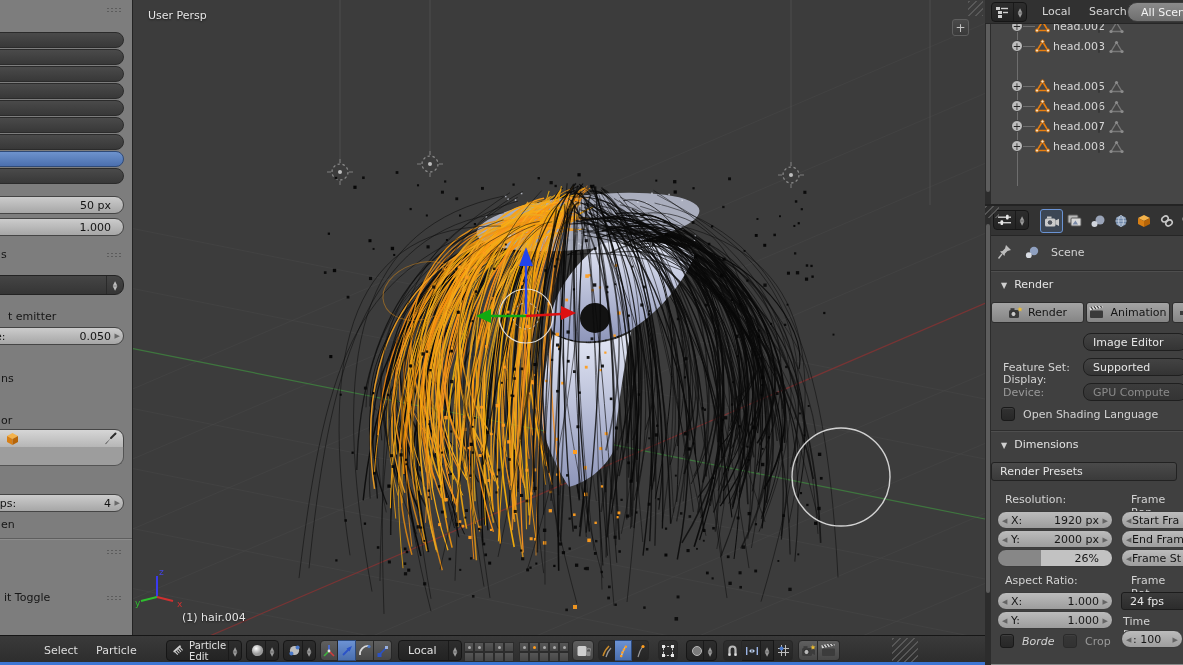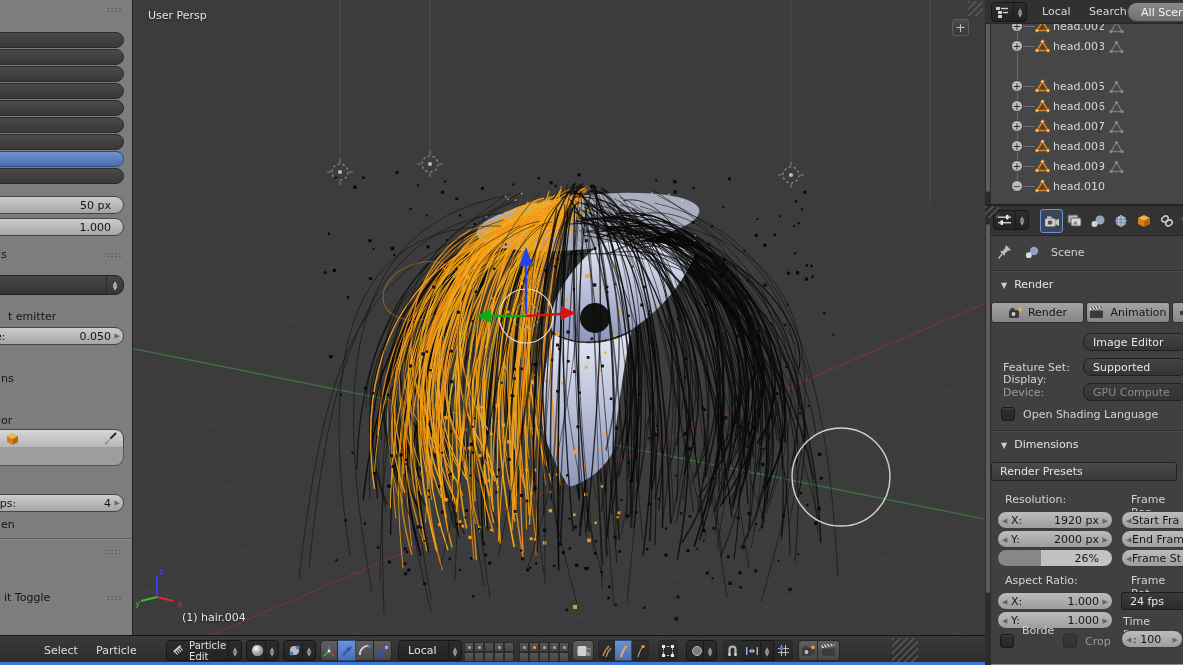--- a/index.html
+++ b/index.html
@@ -1438,24 +1438,6 @@
             <circle cx="2" cy="11.5" r="1.6" fill="#cfcfcf"></circle>
           </svg>
       </div>
-      <div class="orow" style="top:156px">
-        <span class="exp"></span>
-          <span class="rowstub"></span>
-        <svg class="abs" style="left:50px; top:3px" width="15" height="14" viewBox="0 0 15 14">
-            <polygon points="7.5,2.5 13,11.5 2,11.5" fill="none" stroke="#e87d0d" stroke-width="1.6"></polygon>
-            <circle cx="7.5" cy="2.5" r="1.7" fill="#f8e0c0" stroke="#b05c06"></circle>
-            <circle cx="13" cy="11.5" r="1.7" fill="#f8e0c0" stroke="#b05c06"></circle>
-            <circle cx="2" cy="11.5" r="1.7" fill="#f8e0c0" stroke="#b05c06"></circle>
-          </svg>
-        <span class="olabel">head.009</span>
-        <span class="opipe"></span>
-        <svg class="abs" style="left:124px; top:4px; opacity:.5" width="15" height="14" viewBox="0 0 15 14">
-            <polygon points="7.5,2.5 13,11.5 2,11.5" fill="none" stroke="#a8a8a8" stroke-width="1.4"></polygon>
-            <circle cx="7.5" cy="2.5" r="1.6" fill="#cfcfcf"></circle>
-            <circle cx="13" cy="11.5" r="1.6" fill="#cfcfcf"></circle>
-            <circle cx="2" cy="11.5" r="1.6" fill="#cfcfcf"></circle>
-          </svg>
-      </div>
       <div class="orow" style="top:176px">
         <span class="exp minus"></span>
           <span class="rowstub"></span>

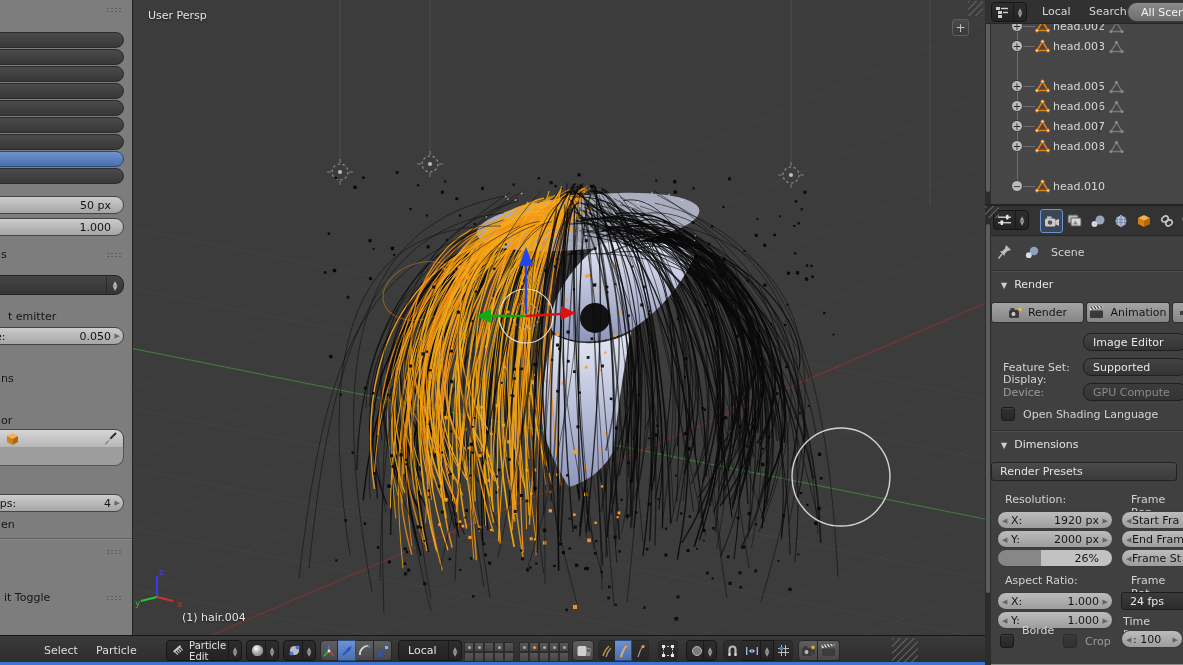--- a/index.html
+++ b/index.html
@@ -1438,17 +1438,6 @@
             <circle cx="2" cy="11.5" r="1.6" fill="#cfcfcf"></circle>
           </svg>
       </div>
-      <div class="orow" style="top:176px">
-        <span class="exp minus"></span>
-          <span class="rowstub"></span>
-        <svg class="abs" style="left:50px; top:3px" width="15" height="14" viewBox="0 0 15 14">
-            <polygon points="7.5,2.5 13,11.5 2,11.5" fill="none" stroke="#e87d0d" stroke-width="1.6"></polygon>
-            <circle cx="7.5" cy="2.5" r="1.7" fill="#f8e0c0" stroke="#b05c06"></circle>
-            <circle cx="13" cy="11.5" r="1.7" fill="#f8e0c0" stroke="#b05c06"></circle>
-            <circle cx="2" cy="11.5" r="1.7" fill="#f8e0c0" stroke="#b05c06"></circle>
-          </svg>
-        <span class="olabel">head.010</span>
-      </div>
 
       <div id="outlhead">
         <div class="hdd" style="left:6px; top:2px; width:36px; height:20px;">

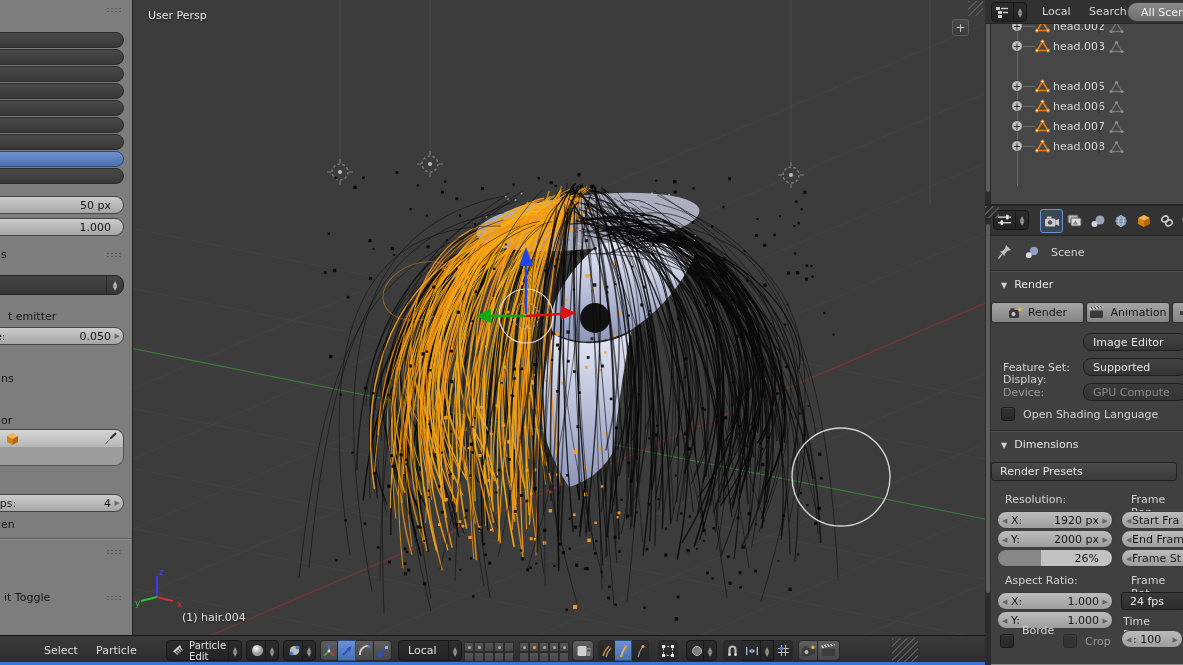--- a/index.html
+++ b/index.html
@@ -1640,7 +1640,7 @@
       <span class="plabel" style="left:138px; top:409px;">Time Rema</span>
 
       <div class="cbx" style="left:15px; top:428px;"></div>
-      <span class="plabel" style="left:37px; top:418px;">Borde</span>
+      <span class="plabel" style="left:37px; top:429px;font-style:italic;">Borde</span>
       <div class="cbx dim" style="left:78px; top:428px;"></div>
       <span class="plabel dim" style="left:100px; top:429px;">Crop</span>
       <div class="lpill" style="left:136px; top:424px; width:62px;">

